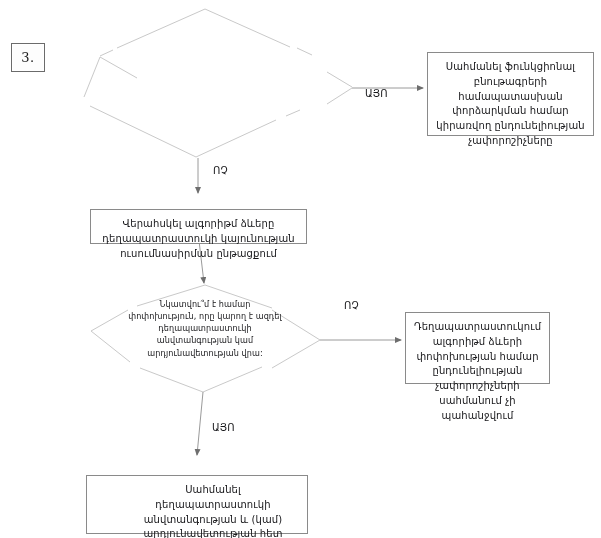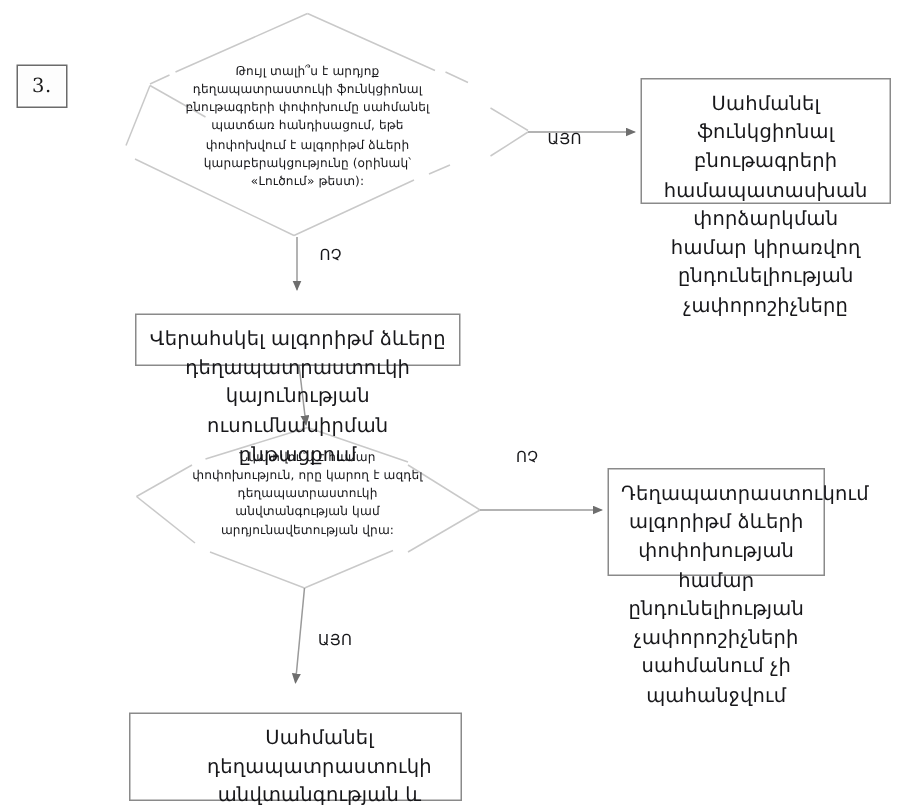--- a/index.html
+++ b/index.html
@@ -156,7 +156,6 @@
 
   <div class="num-tag">3.</div>
 
-  <div class="diamond-text" id="diamond1-text">Թույլ տալի՞ս է արդյոք դեղապատրաստուկի ֆունկցիոնալ բնութագրերի փոփոխումը սահմանել պատճառ հանդիսացում, եթե փոփոխվում է ալգորիթմ ձևերի կարաբերակցությունը (օրինակ՝ «Լուծում» թեստ):</div>
 
   <div class="proc-box" id="box-top-right">
     <div class="proc-text">Սահմանել ֆունկցիոնալ բնութագրերի համապատասխան փորձարկման համար կիրառվող ընդունելիության չափորոշիչները</div>

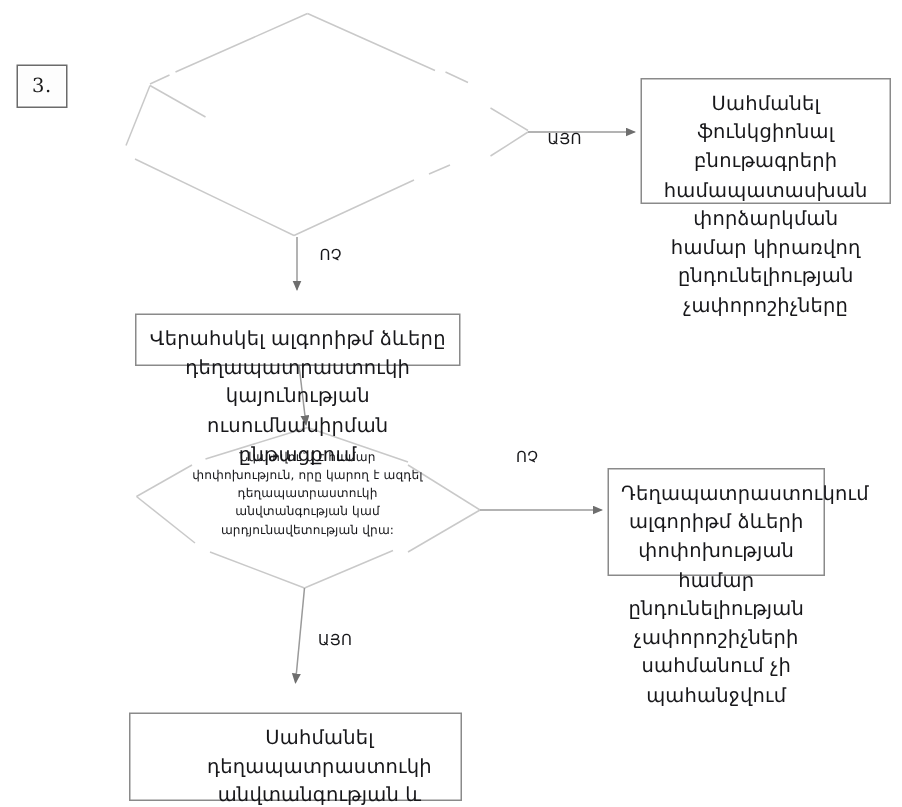--- a/index.html
+++ b/index.html
@@ -56,7 +56,7 @@
   }
   .proc-text {
     font-family: "DejaVu Sans", "Liberation Sans", sans-serif;
-    font-size: 13px;
+    font-size: 10px;
     line-height: 1.48;
     color: #17171a;
     text-align: center;

